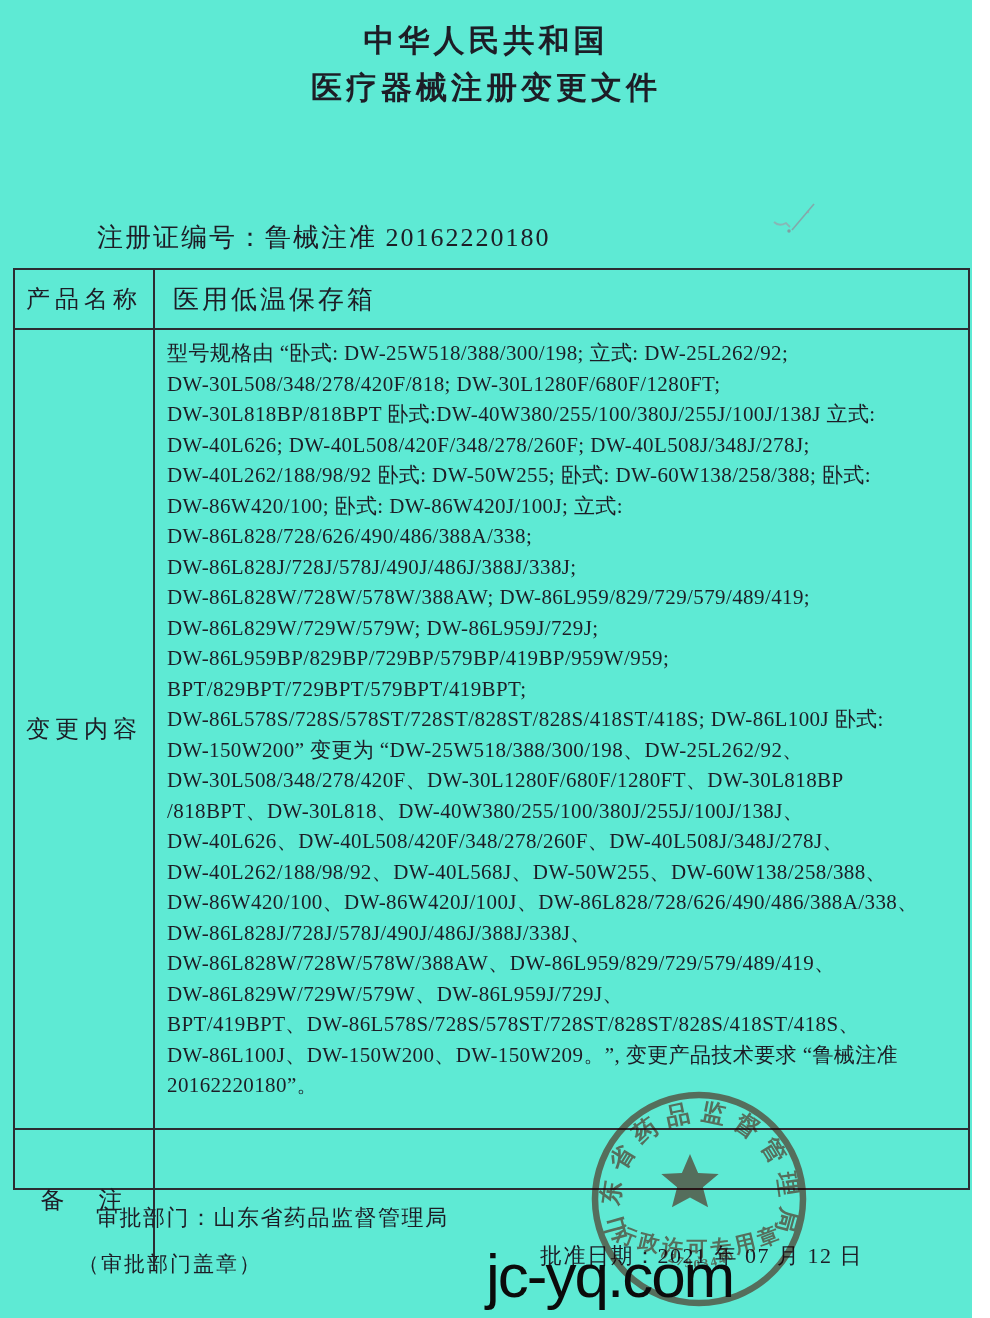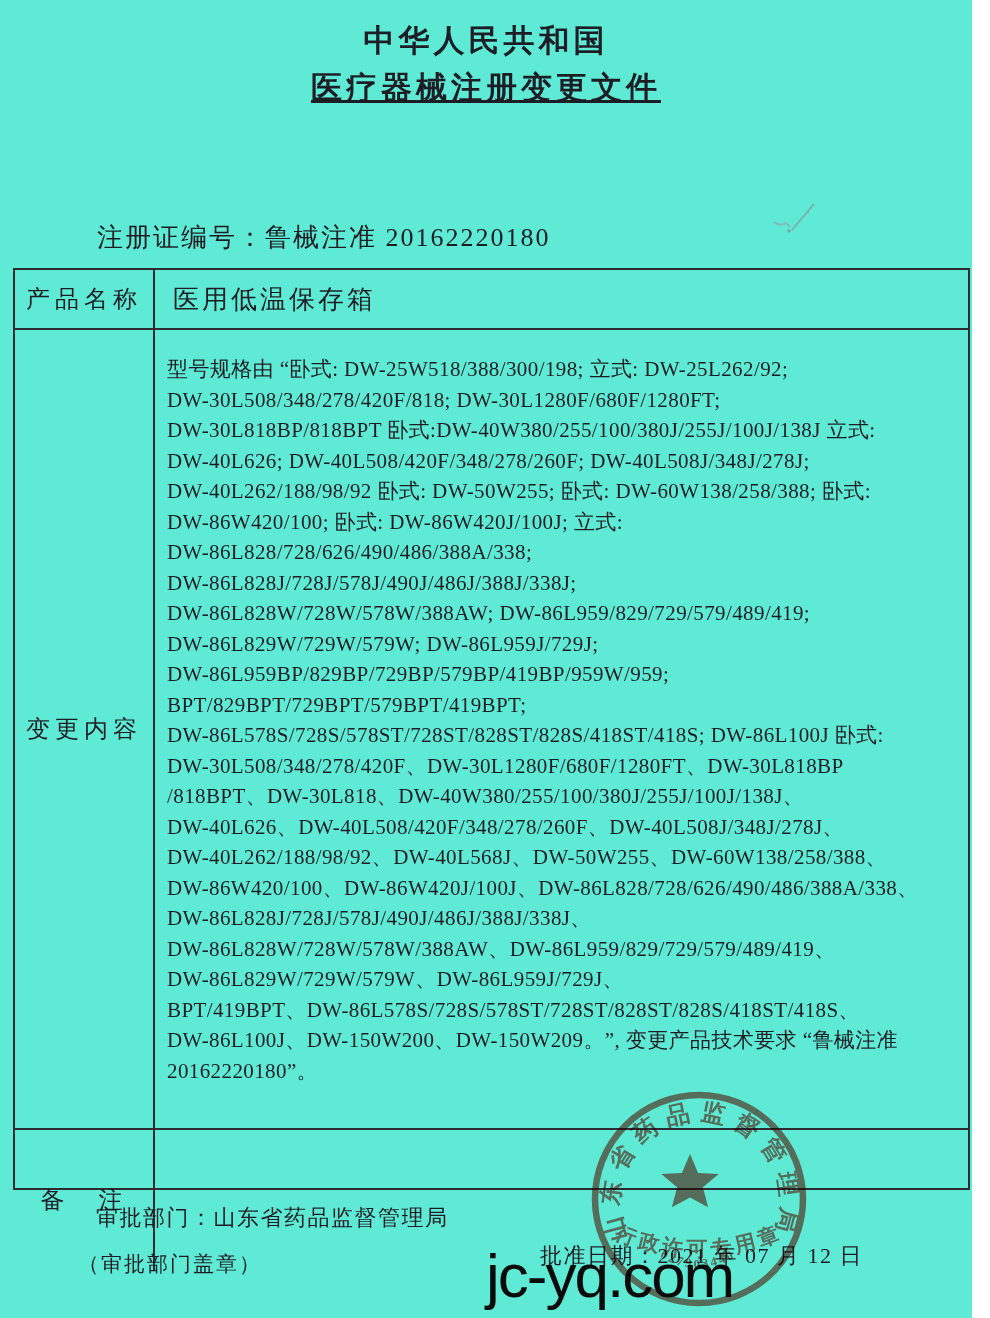--- a/index.html
+++ b/index.html
@@ -18,7 +18,7 @@
     font-size:31px;letter-spacing:4px;
   }
   .doc-title.l1{top:20px;}
-  .doc-title.l2{top:67px;text-decoration:underline;}
+  .doc-title.l2{top:67px;}
   
   .reg-line{
     position:absolute;left:97px;top:220px;

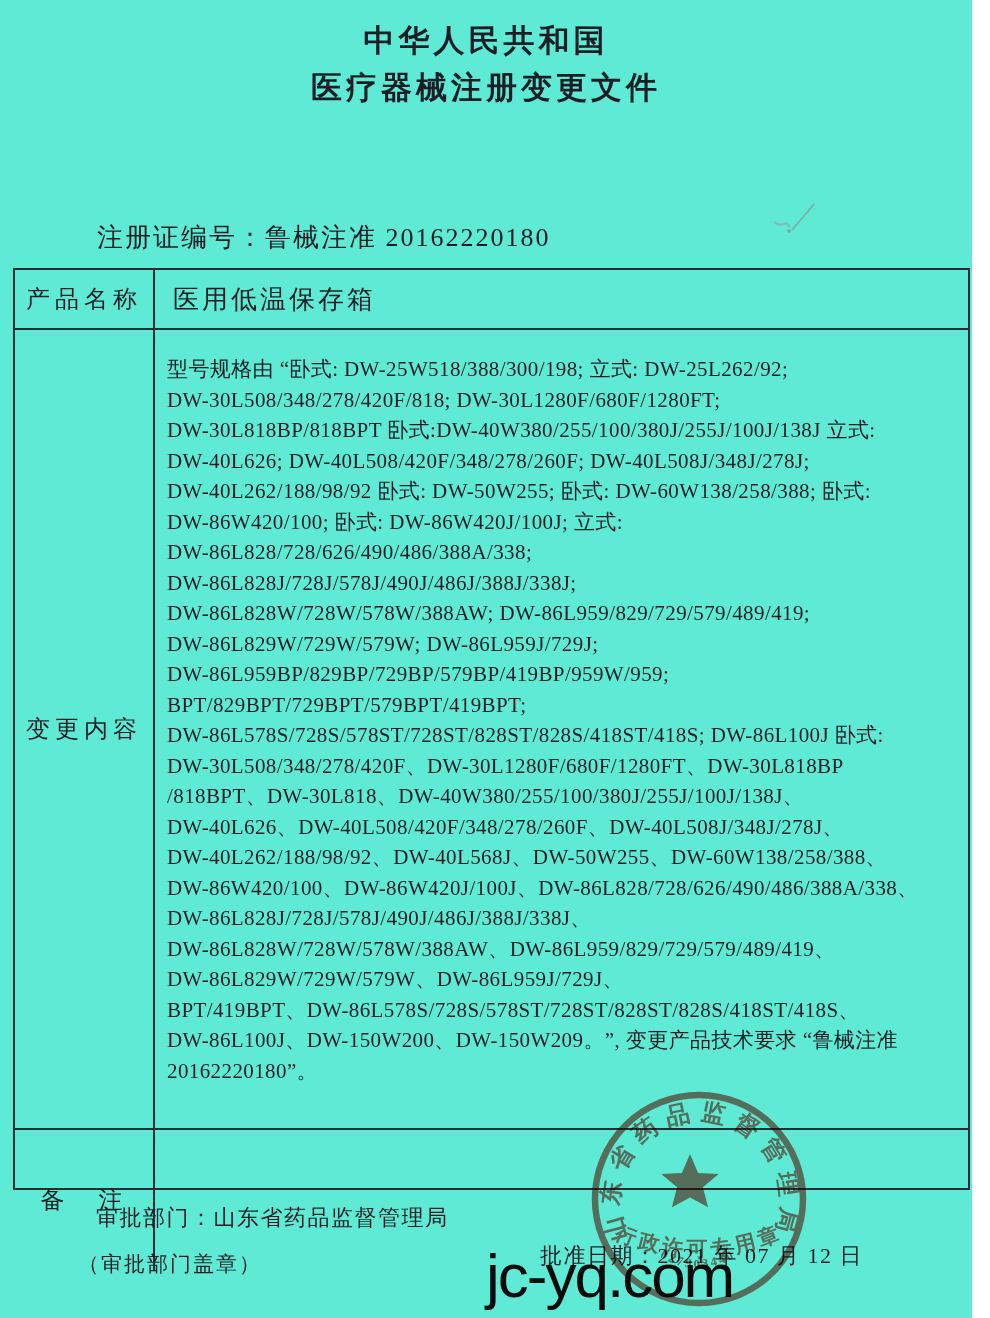--- a/index.html
+++ b/index.html
@@ -48,7 +48,7 @@
     padding-left:6px;font-size:26px;letter-spacing:3px;
   }
   .r2 .value-cell{
-    padding:24px 6px 0 12px;
+    padding:8px 6px 0 12px;
     font-size:21px;line-height:30.5px;
     white-space:nowrap;letter-spacing:0.4px;
   }

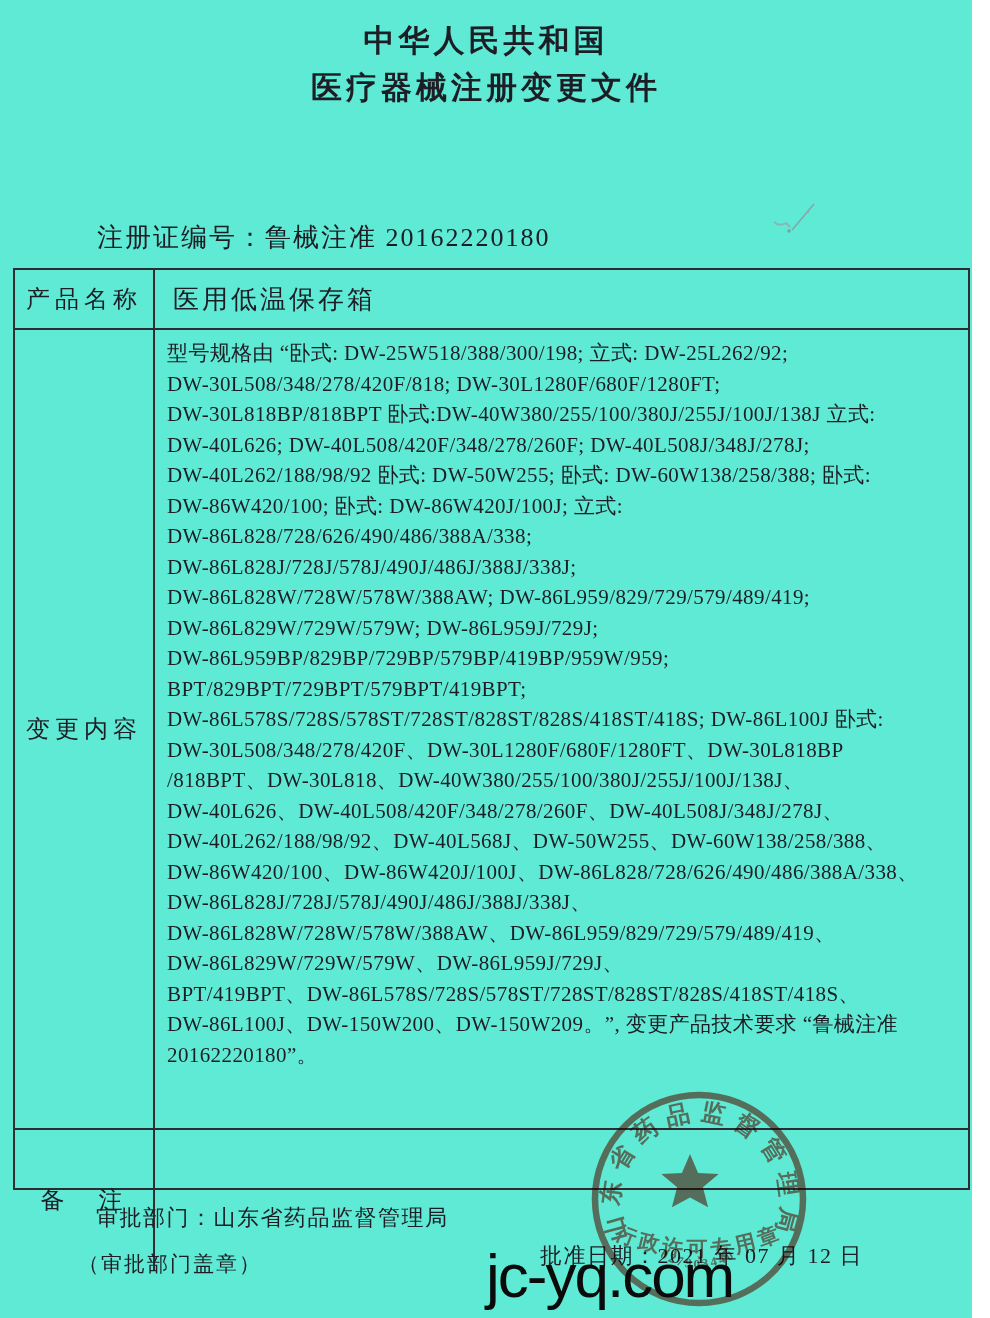--- a/index.html
+++ b/index.html
@@ -122,6 +122,7 @@
           <div class="content-line">DW-86L959BP/829BP/729BP/579BP/419BP/959W/959;</div>
           <div class="content-line">BPT/829BPT/729BPT/579BPT/419BPT;</div>
           <div class="content-line">DW-86L578S/728S/578ST/728ST/828ST/828S/418ST/418S; DW-86L100J 卧式:</div>
+          <div class="content-line">DW-150W200” 变更为 “DW-25W518/388/300/198、DW-25L262/92、</div>
           <div class="content-line">DW-30L508/348/278/420F、DW-30L1280F/680F/1280FT、DW-30L818BP</div>
           <div class="content-line">/818BPT、DW-30L818、DW-40W380/255/100/380J/255J/100J/138J、</div>
           <div class="content-line">DW-40L626、DW-40L508/420F/348/278/260F、DW-40L508J/348J/278J、</div>

